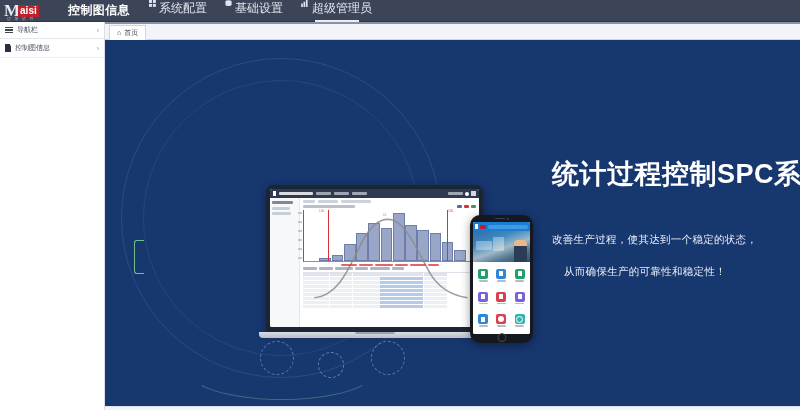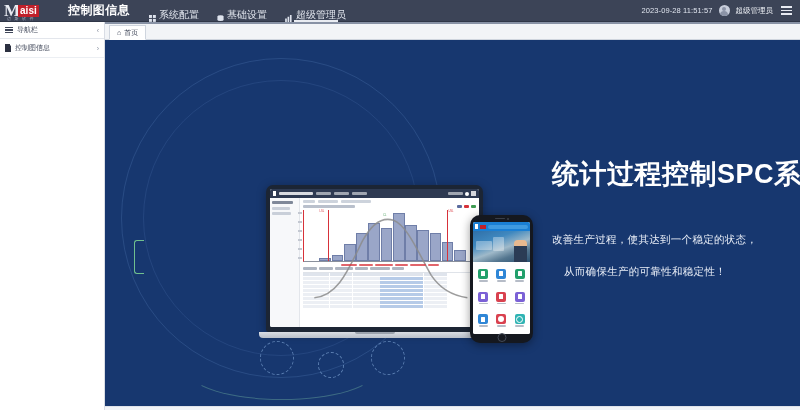--- a/index.html
+++ b/index.html
@@ -40,8 +40,8 @@
   }
   .nav-tabs { display: flex; align-items: stretch; margin-left: 10px; height: 22px; }
   .nav-tab {
-    display: flex; align-items: flex-end; gap: 3px; padding: 0 9px;
-    font-size: 10px; color: #e3e7ef; white-space: nowrap; cursor: pointer;
+    display: flex; align-items: flex-start; gap: 3px; padding: 0 9px;
+    font-size: 12px; color: #e3e7ef; white-space: nowrap; cursor: pointer;
     position: relative;
   }
   .nav-tab.active::after {

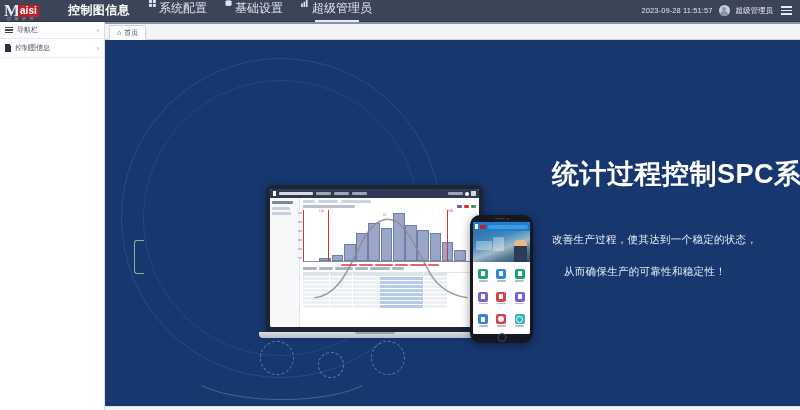--- a/index.html
+++ b/index.html
@@ -349,16 +349,6 @@
 
     <div class="spacer"></div>
 
-    <div class="hdr-right">
-      <span class="ts">2023-09-28 11:51:57</span>
-      <span class="avatar"></span>
-      <span class="uname">超级管理员</span>
-      <span class="burger">
-          <i></i>
-          <i></i>
-          <i></i>
-        </span>
-    </div>
   </div>
 
   <div class="body">

